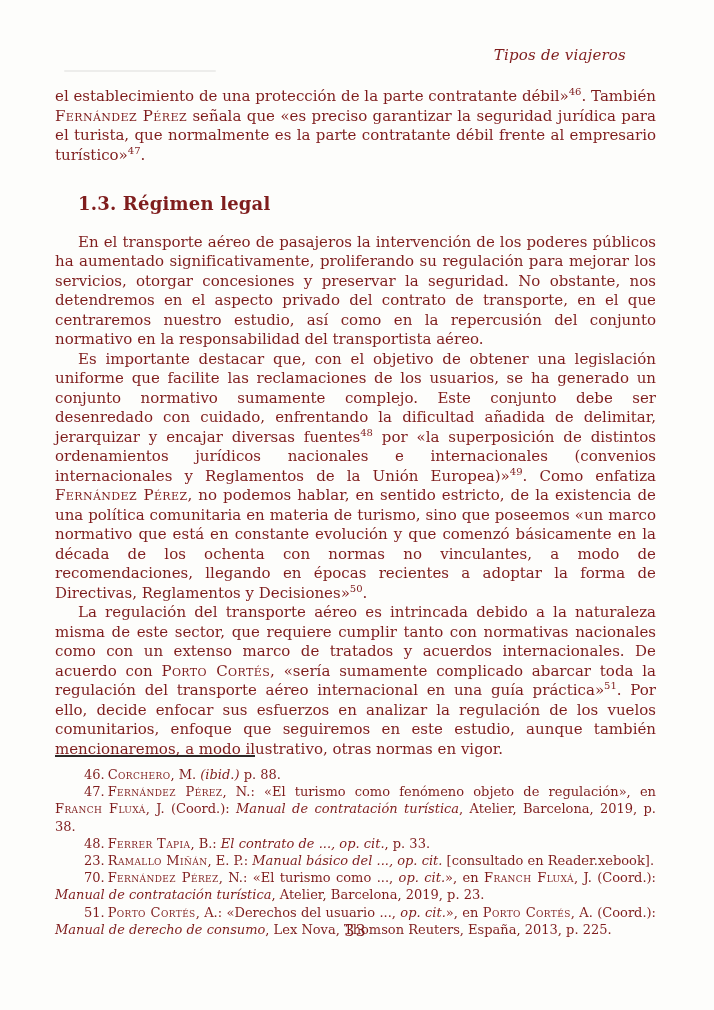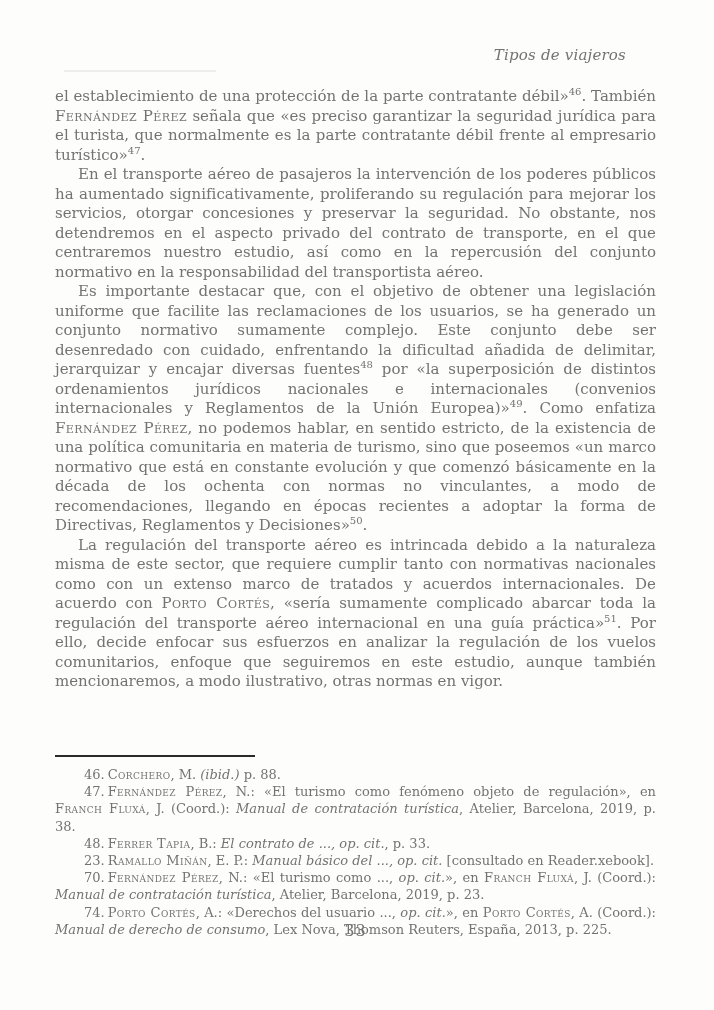--- a/index.html
+++ b/index.html
@@ -13,7 +13,7 @@
     height: 1010px;
     margin: 0 auto;
     background: #fdfdfb;
-    color: #737373;
+    color: #7f1d1d;
     font-family: "DejaVu Serif", "Liberation Serif", serif;
     overflow: hidden;
   }

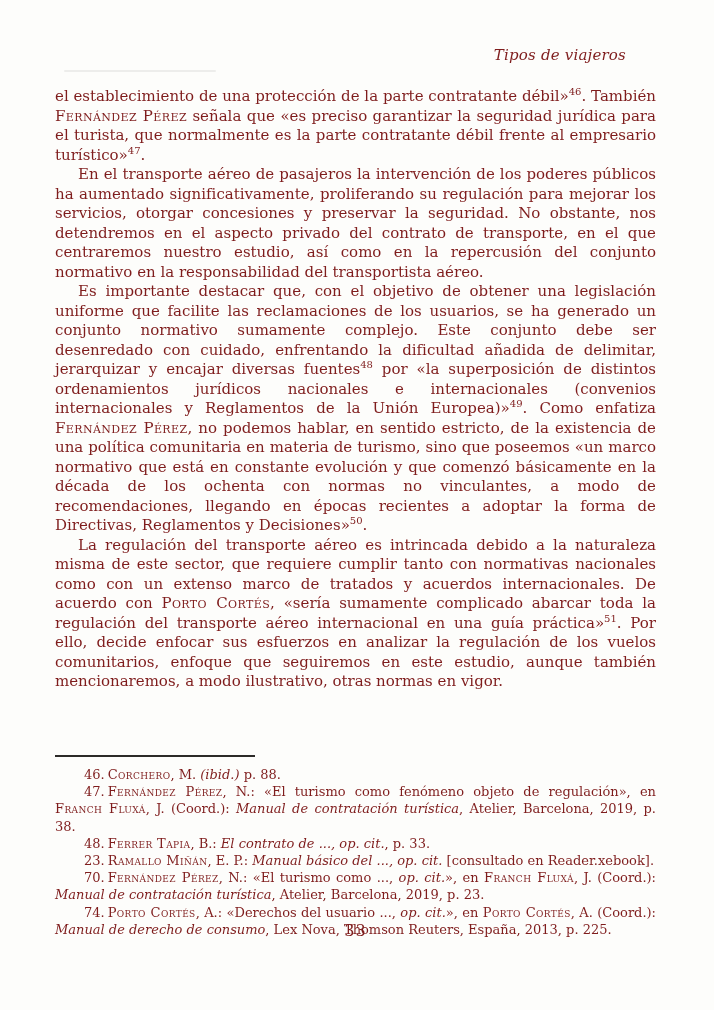--- a/index.html
+++ b/index.html
@@ -117,6 +117,7 @@
         <p class="para"><span>el establecimiento de una protección de la parte contratante débil»</span><sup class="fnref">46</sup><span>. También </span><span class="sc">Fernández Pérez</span><span> señala que «es preciso garantizar la seguridad jurídica para el turista, que normalmente es la parte contratante débil frente al empresario turístico»</span><sup class="fnref">47</sup><span>.</span></p>
       </div>
 
+    <h2 class="section-heading">1.3. Régimen legal</h2>
 
     <div>
         <p class="para indent"><span>En el transporte aéreo de pasajeros la intervención de los poderes públicos ha aumentado significativamente, proliferando su regulación para mejorar los servicios, otorgar concesiones y preservar la seguridad. No obstante, nos detendremos en el aspecto privado del contrato de transporte, en el que centraremos nuestro estudio, así como en la repercusión del conjunto normativo en la responsabilidad del transportista aéreo.</span></p>

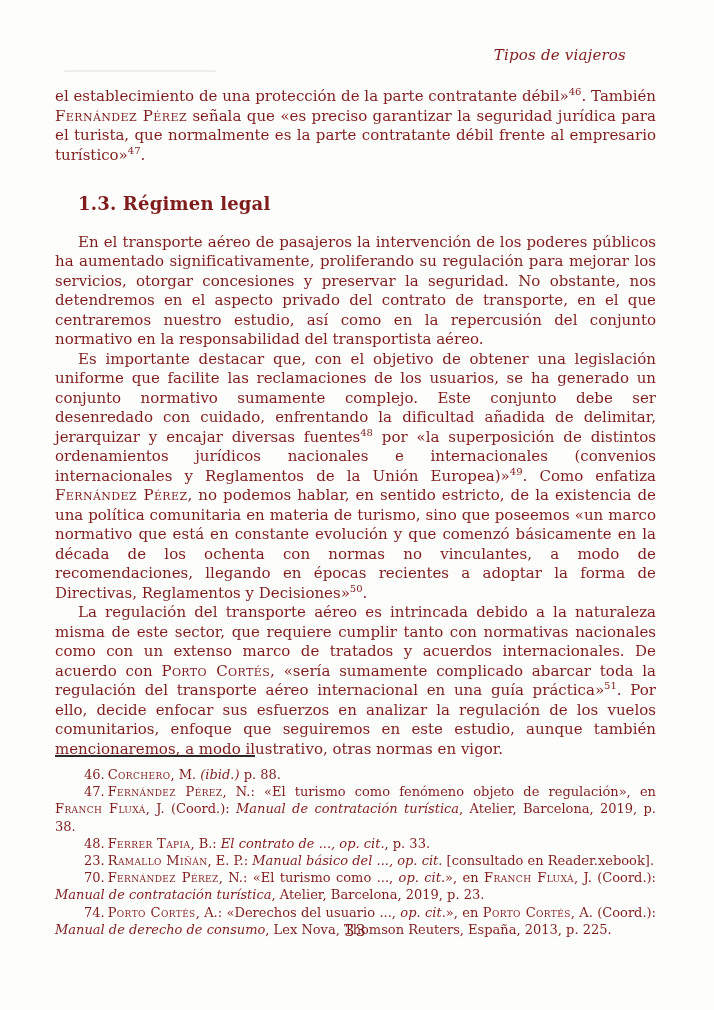--- a/index.html
+++ b/index.html
@@ -134,7 +134,7 @@
         <p class="para"><span class="fn-num">48.</span><span class="sc">Ferrer Tapia</span><span>, B.: </span><span class="it">El contrato de ..., op. cit.</span><span>, p. 33.</span></p>
         <p class="para"><span class="fn-num">23.</span><span class="sc">Ramallo Miñán</span><span>, E. P.: </span><span class="it">Manual básico del ..., op. cit.</span><span> [consultado en Reader.xebook].</span></p>
         <p class="para"><span class="fn-num">70.</span><span class="sc">Fernández Pérez</span><span>, N.: «El turismo como ..., </span><span class="it">op. cit.</span><span>», en </span><span class="sc">Franch Fluxá</span><span>, J. (Coord.): </span><span class="it">Manual de contratación turística</span><span>, Atelier, Barcelona, 2019, p. 23.</span></p>
-        <p class="para"><span class="fn-num">74.</span><span class="sc">Porto Cortés</span><span>, A.: «Derechos del usuario ..., </span><span class="it">op. cit.</span><span>», en </span><span class="sc">Porto Cortés</span><span>, A. (Coord.): </span><span class="it">Manual de derecho de consumo</span><span>, Lex Nova, Thomson Reuters, España, 2013, p. 225.</span></p>
+        <p class="para"><span class="fn-num">51.</span><span class="sc">Porto Cortés</span><span>, A.: «Derechos del usuario ..., </span><span class="it">op. cit.</span><span>», en </span><span class="sc">Porto Cortés</span><span>, A. (Coord.): </span><span class="it">Manual de derecho de consumo</span><span>, Lex Nova, Thomson Reuters, España, 2013, p. 225.</span></p>
       </div>
   </footer>
 

